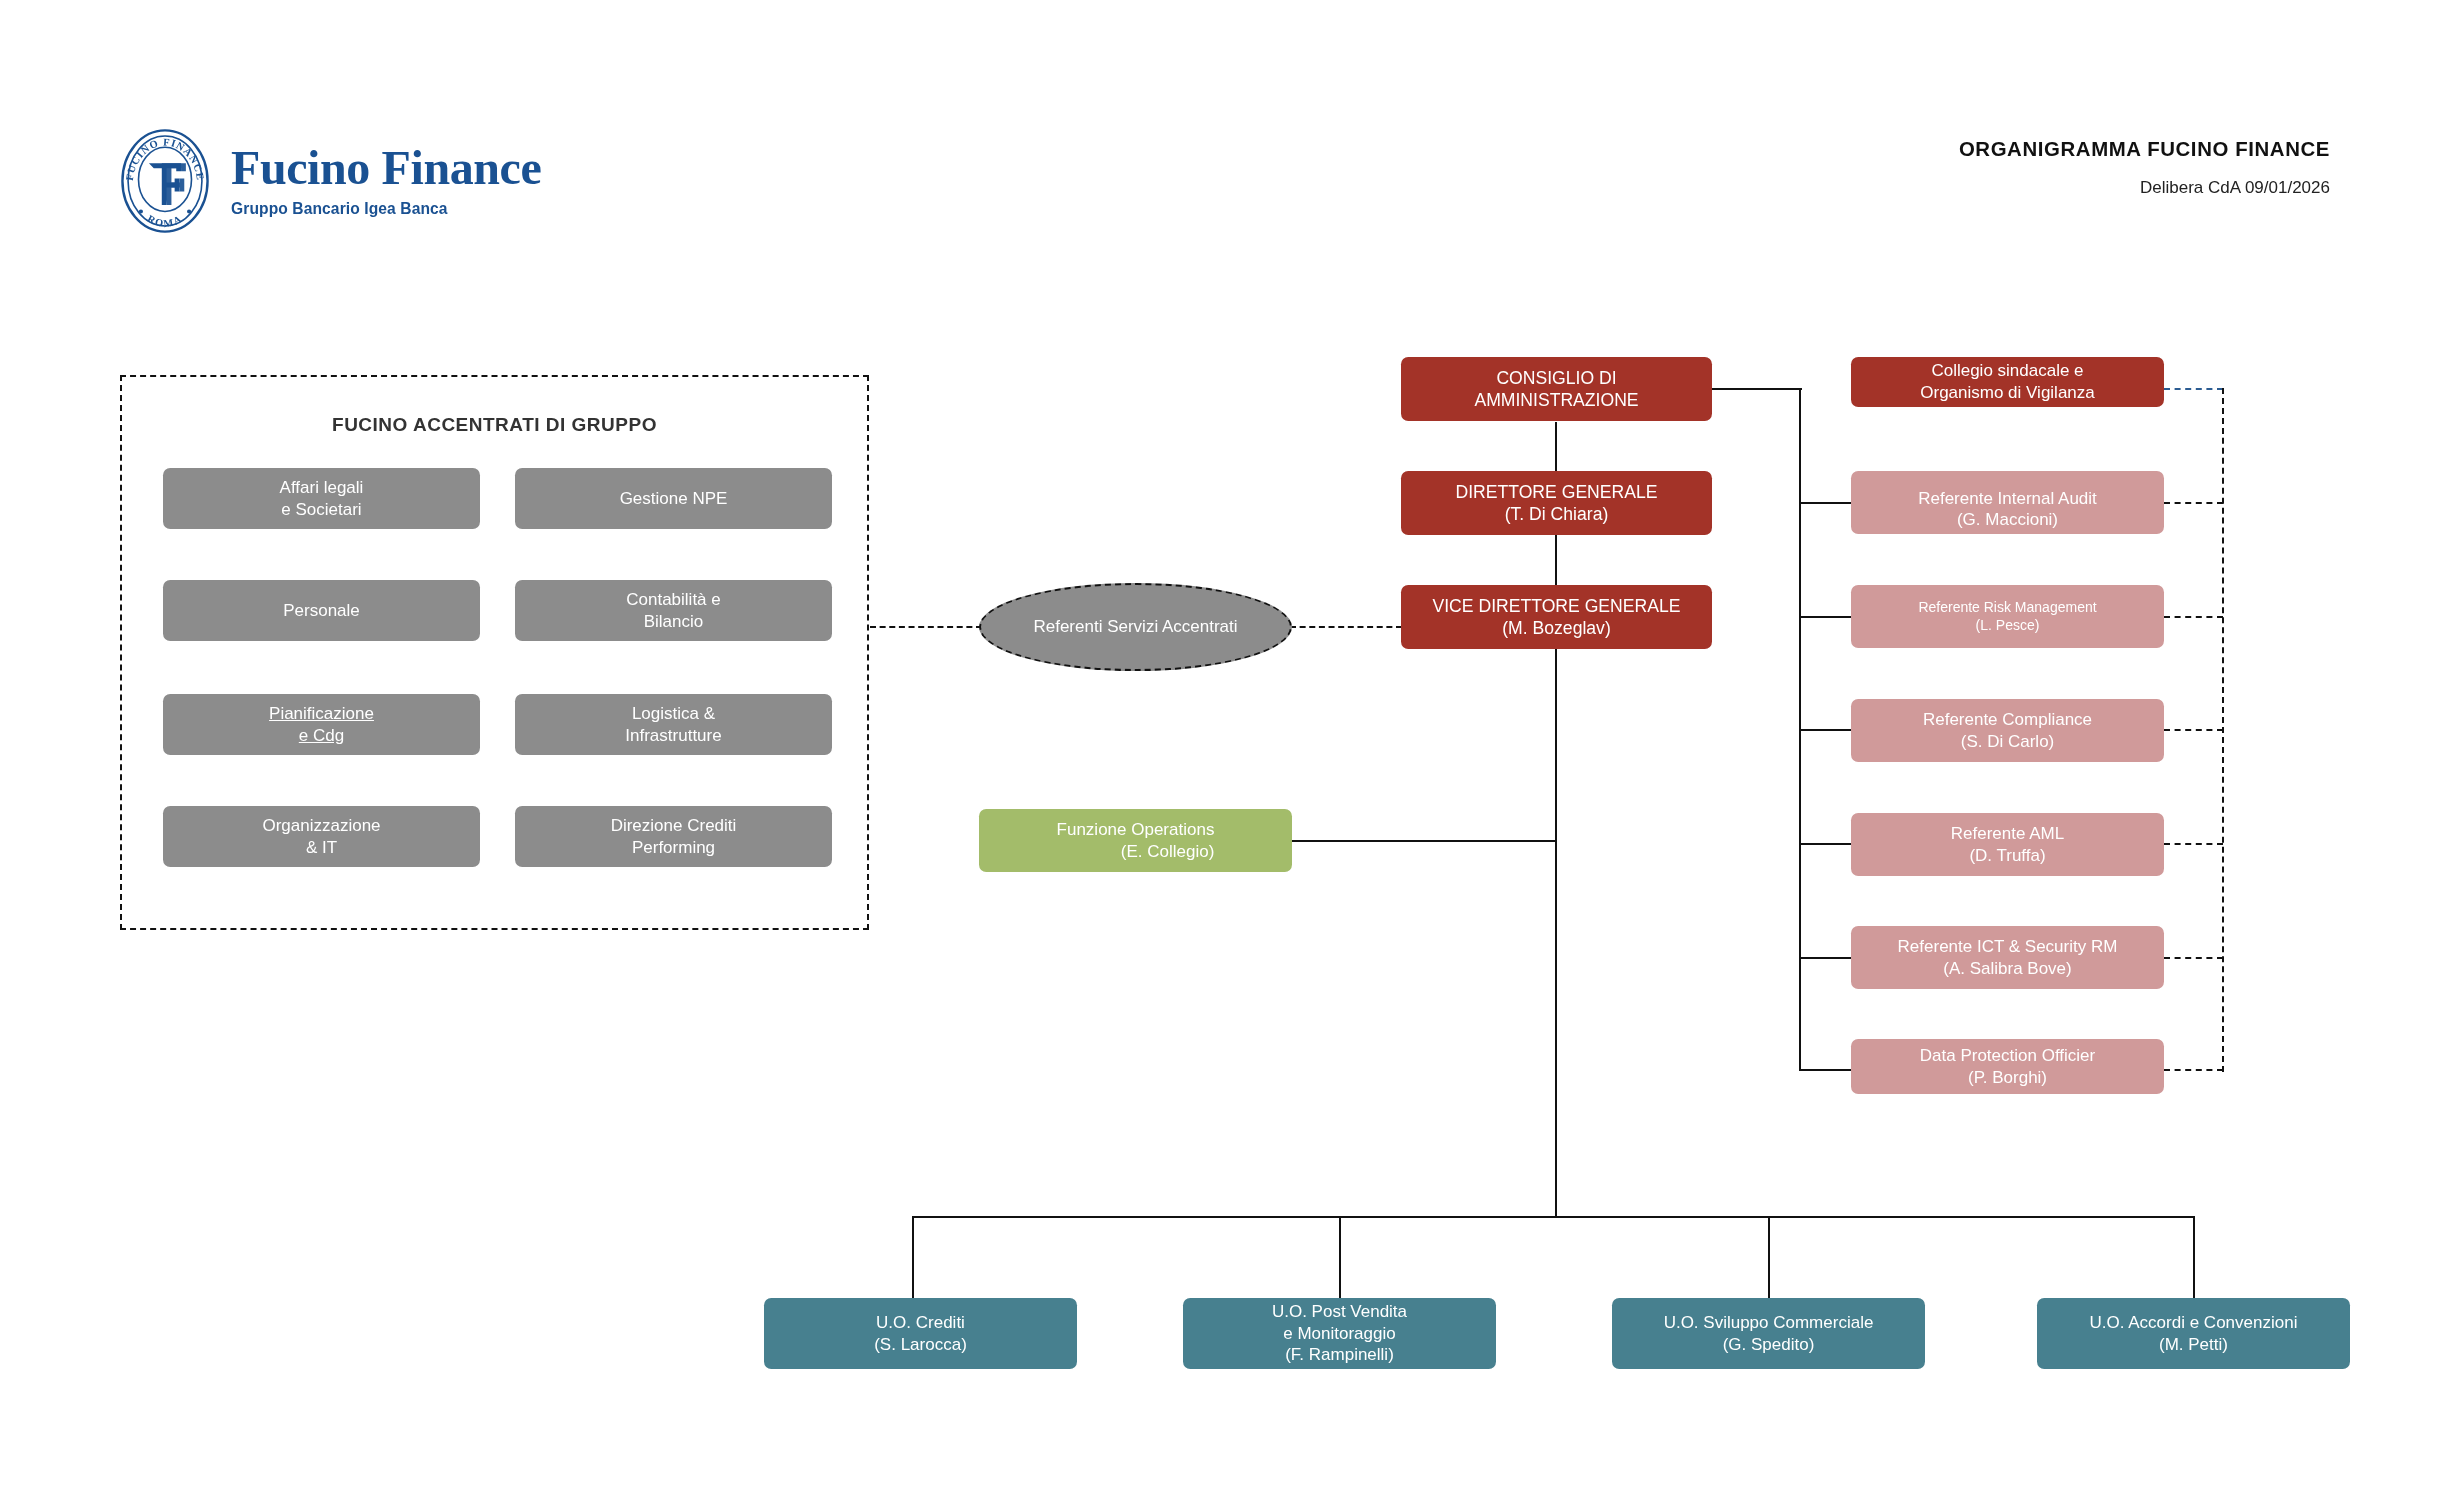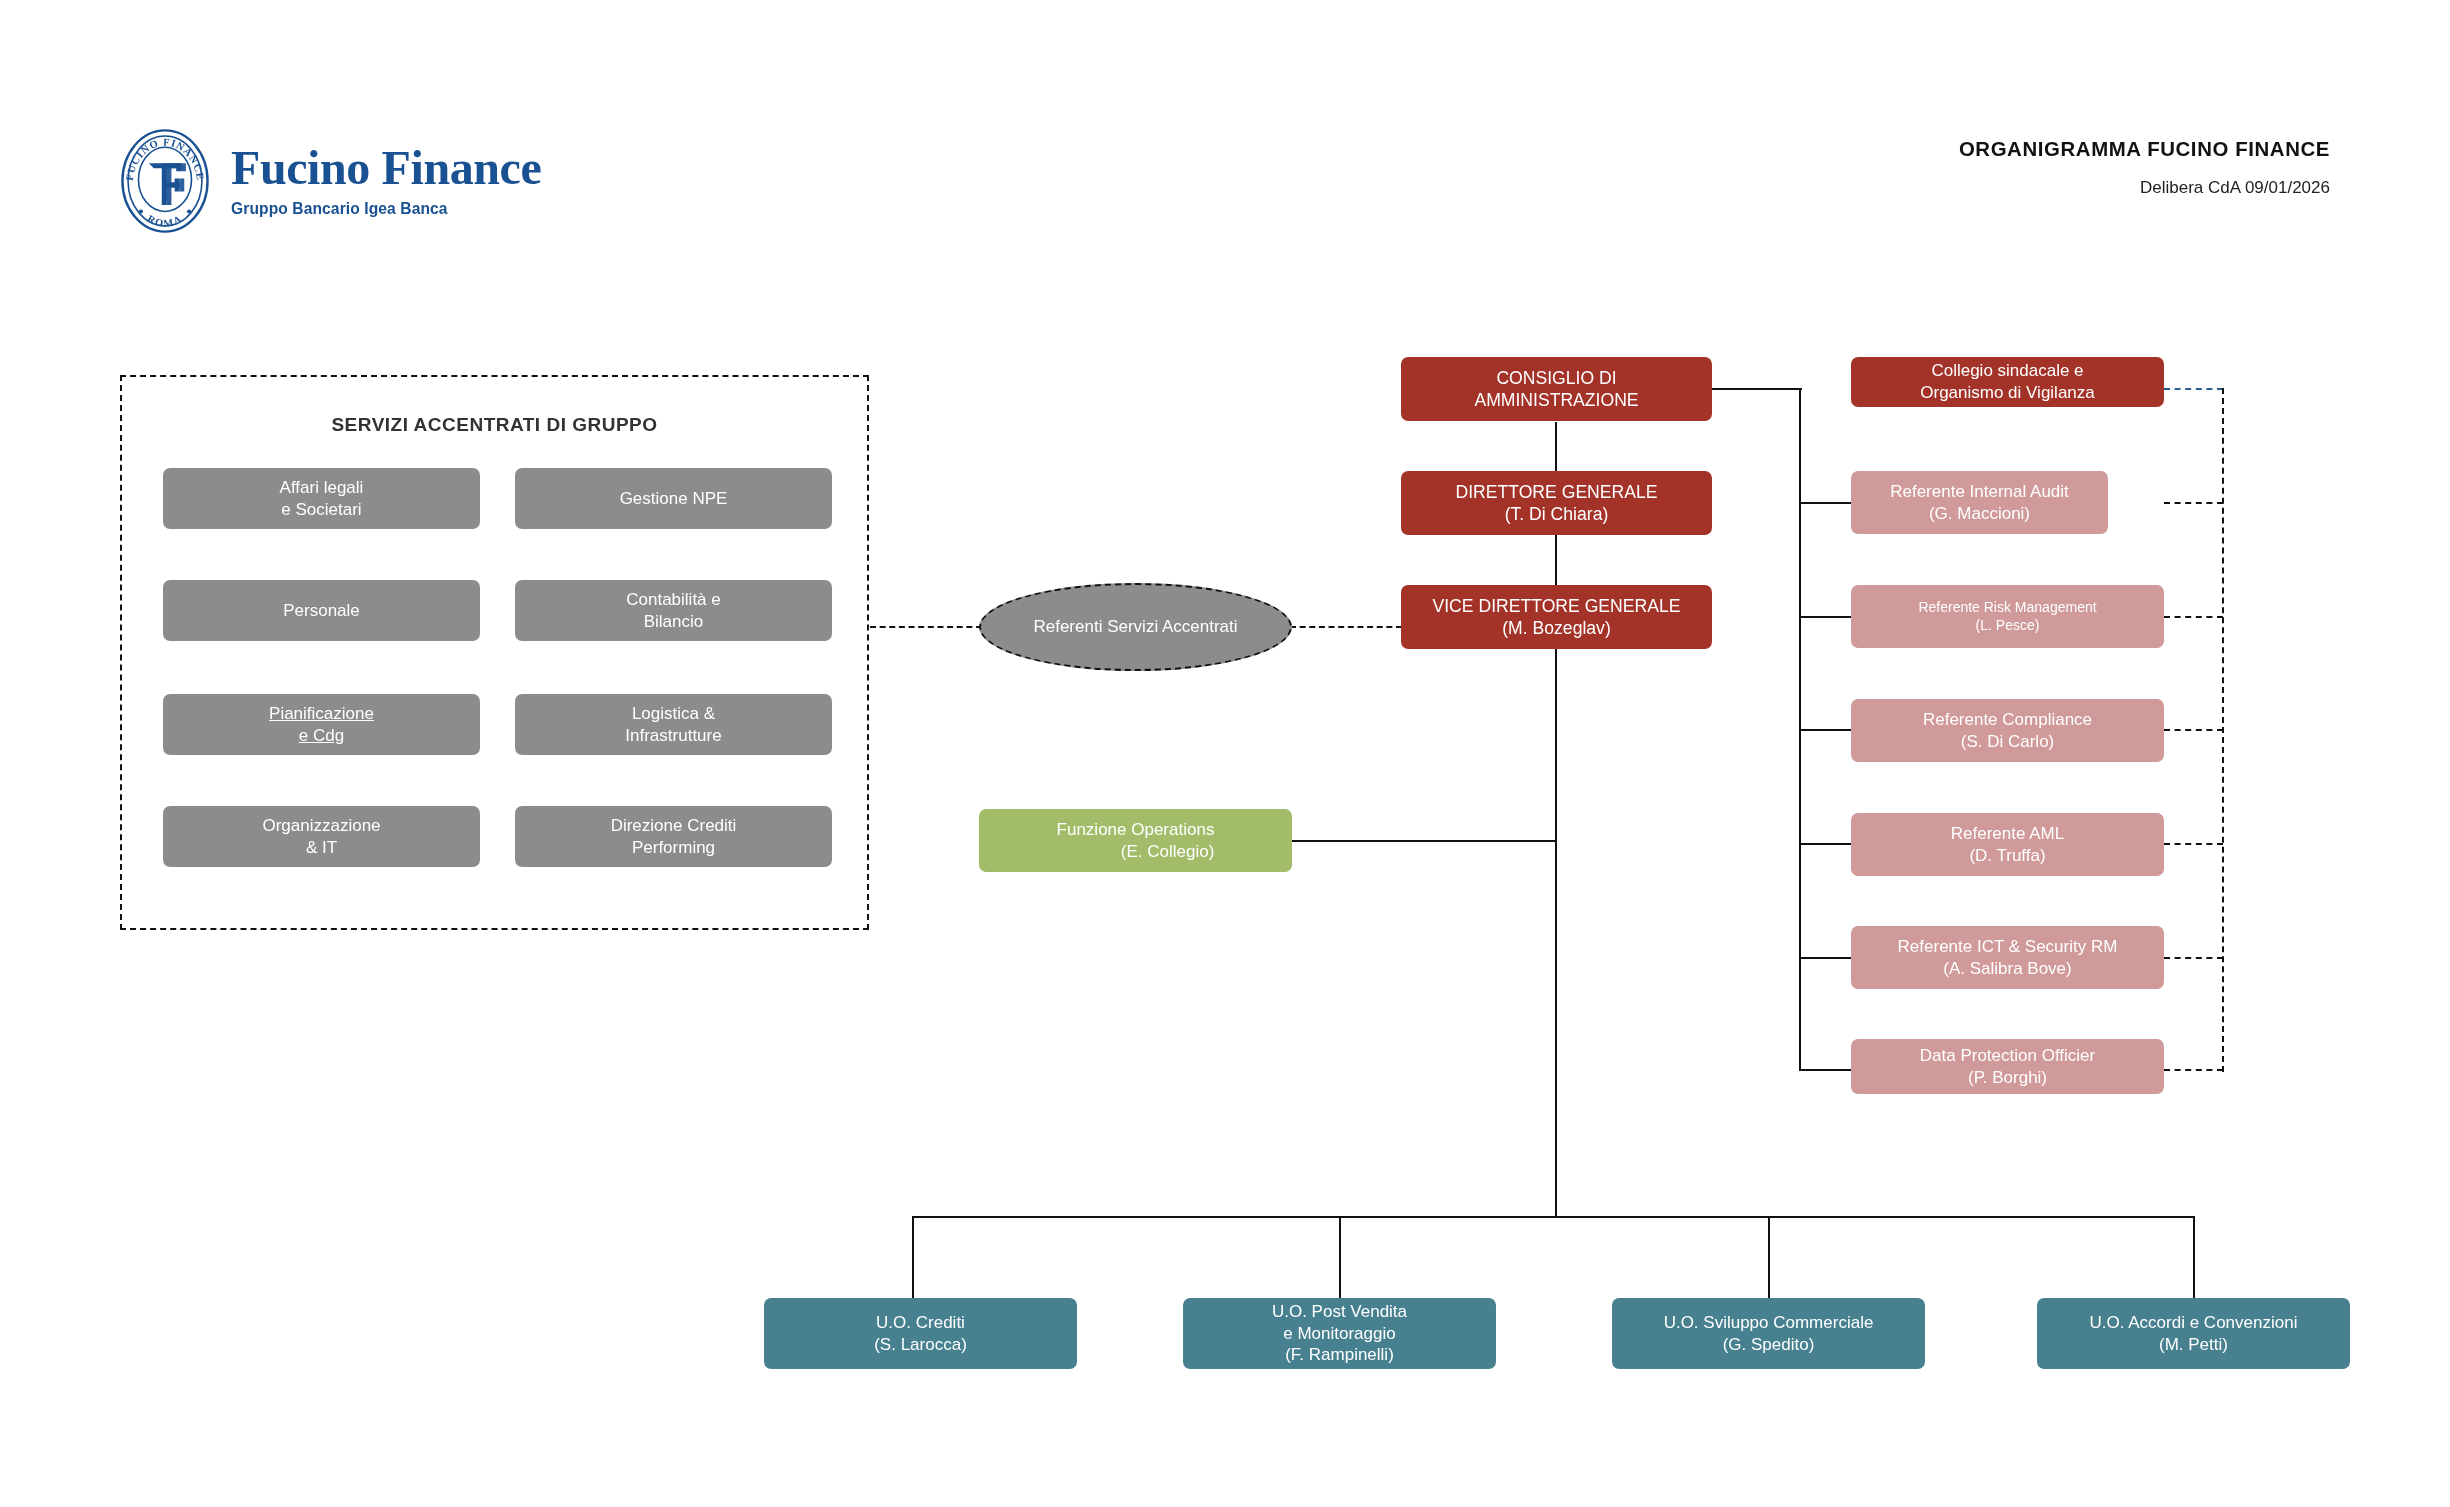--- a/index.html
+++ b/index.html
@@ -148,7 +148,7 @@
   <div id="doc-subtitle">Delibera CdA 09/01/2026</div>
 
   <div id="group-panel"></div>
-  <div id="group-panel-title">SERVIZI ACCENTRATI DI GRUPPO</div>
+  <div id="group-panel-title">FUCINO ACCENTRATI DI GRUPPO</div>
 
   <div class="node grey" style="left:163px;top:468px;width:317px;height:61px;font-size:17px;">
     <div>

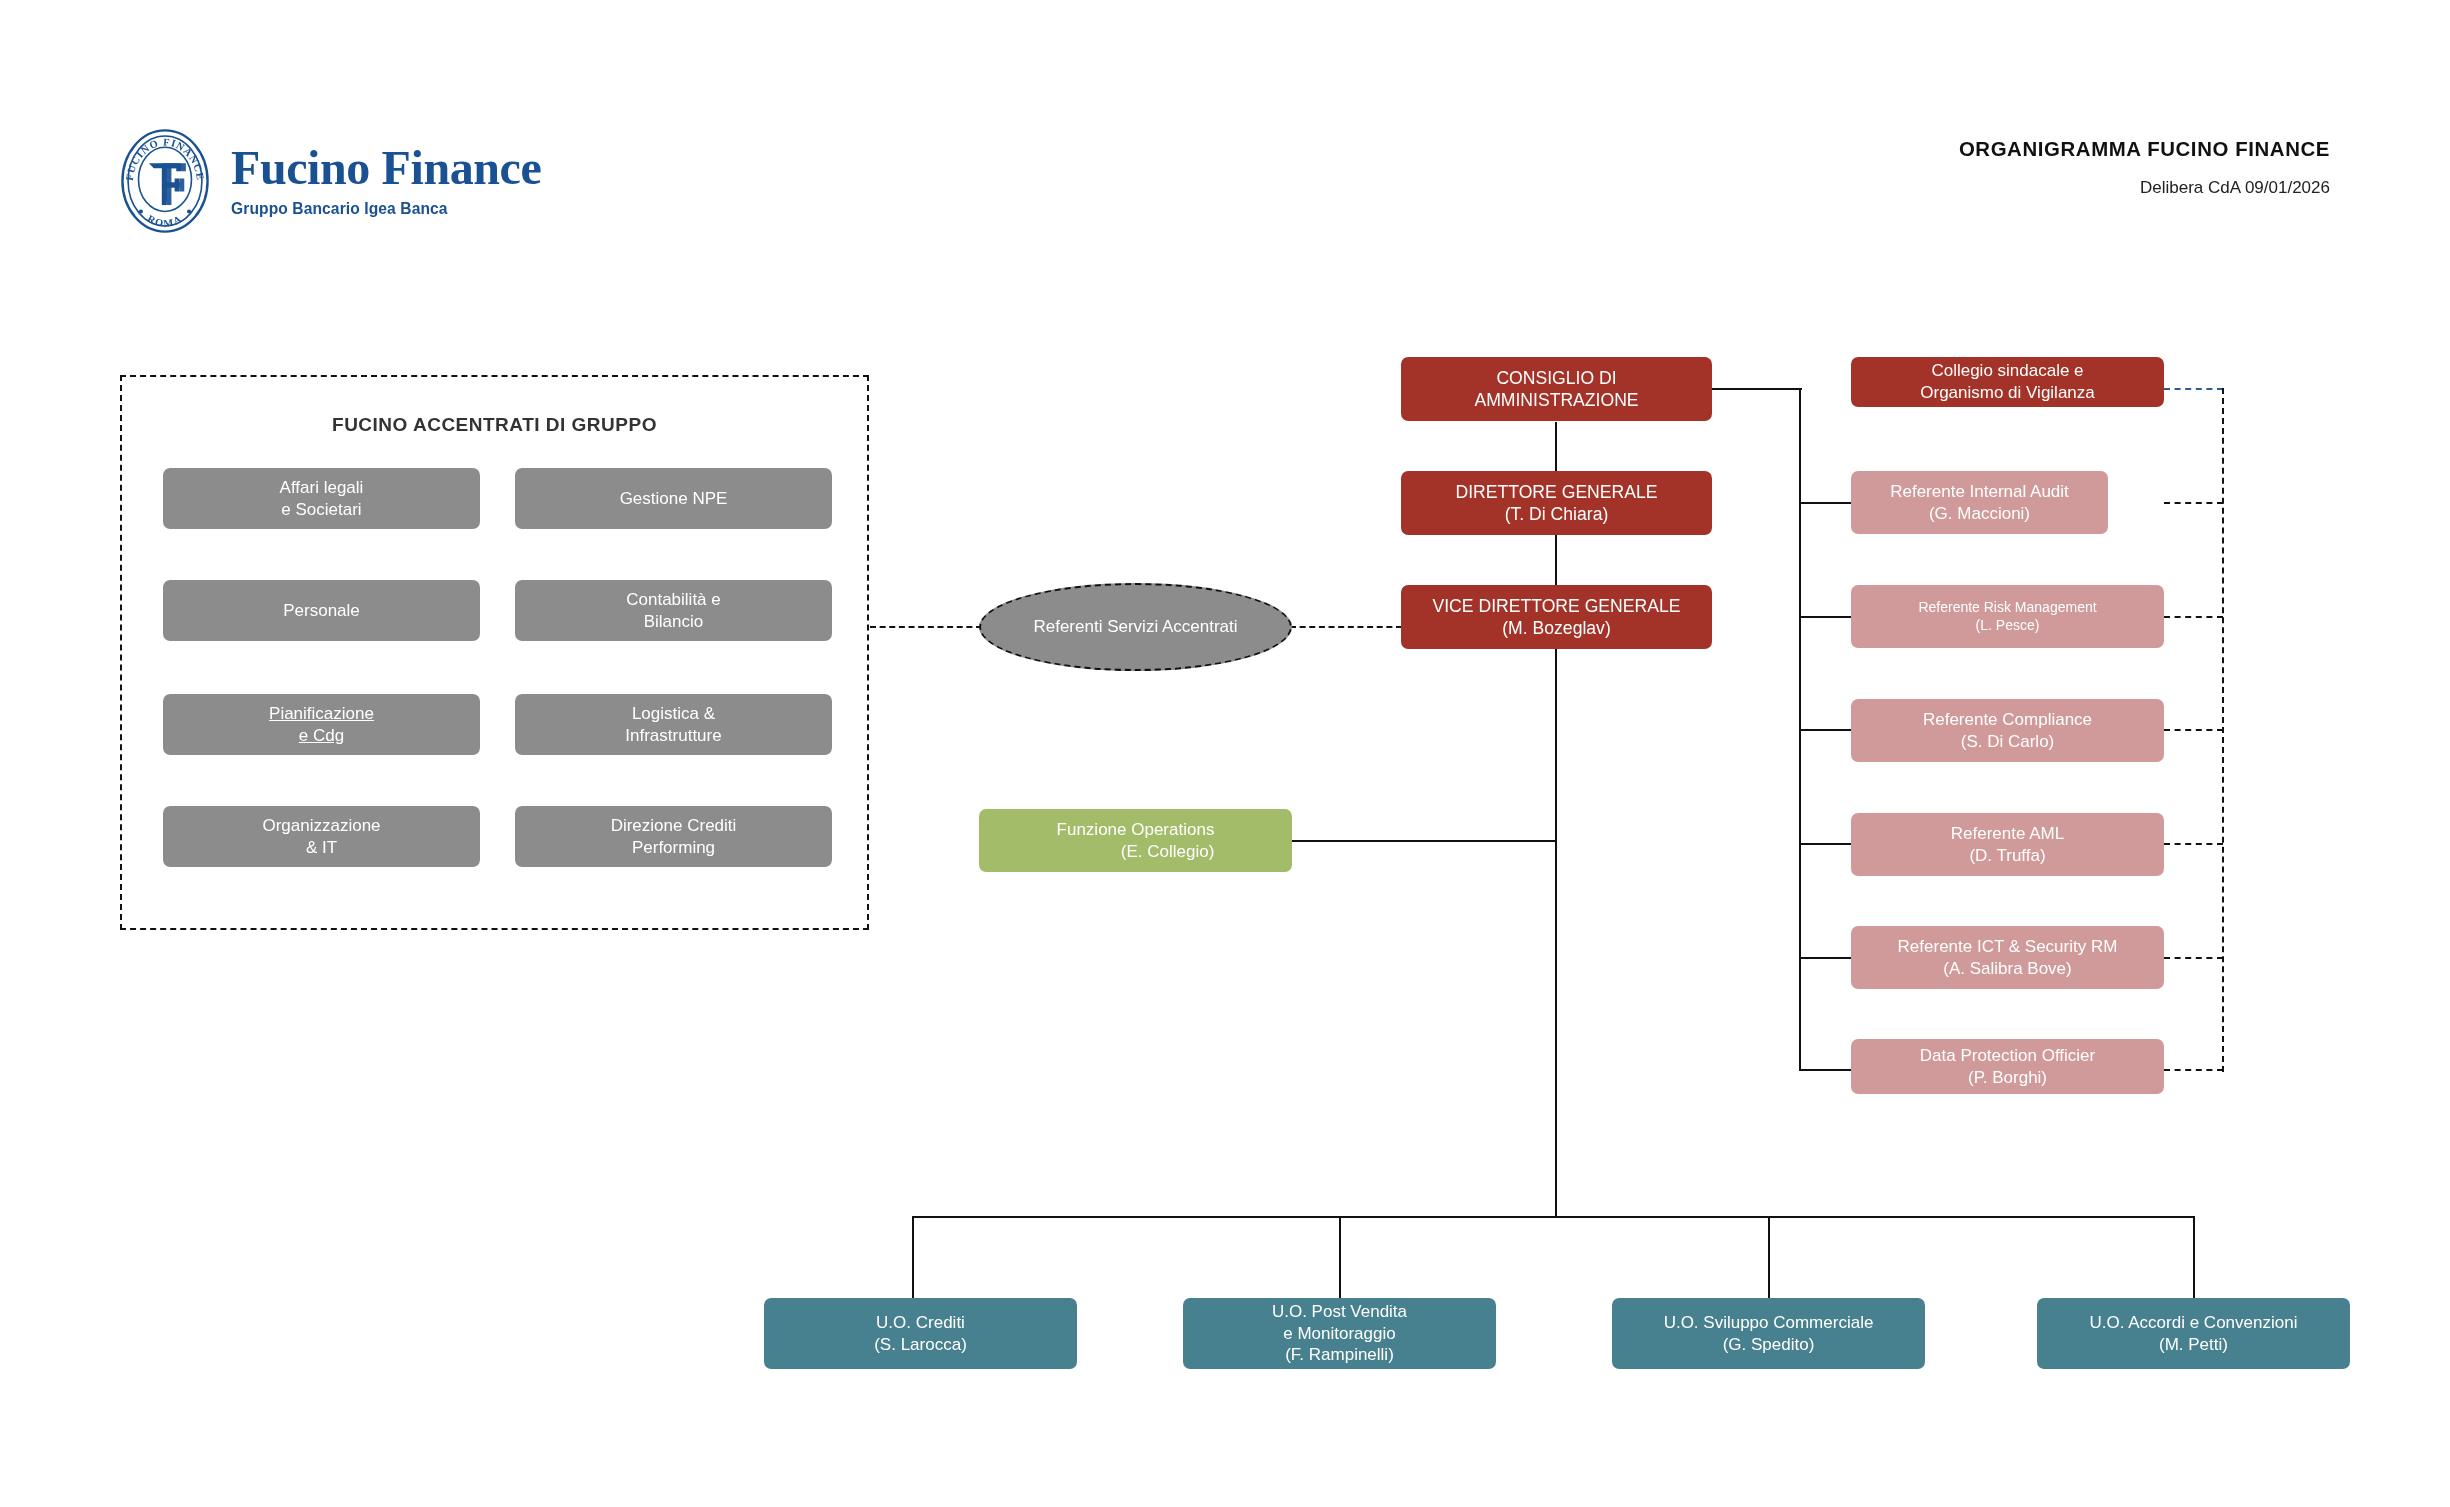--- a/index.html
+++ b/index.html
@@ -261,7 +261,7 @@
     </div>
   </div>
 
-  <div class="node pink" style="left:1851px;top:471px;width:257px;height:63px;font-size:17px;">
+  <div class="node pink" style="left:1851px;top:471px;width:313px;height:63px;font-size:17px;align-items:flex-end;">
     <div>
       <span class="ln">Referente Internal Audit</span>
       <span class="ln">(G. Maccioni)</span>

